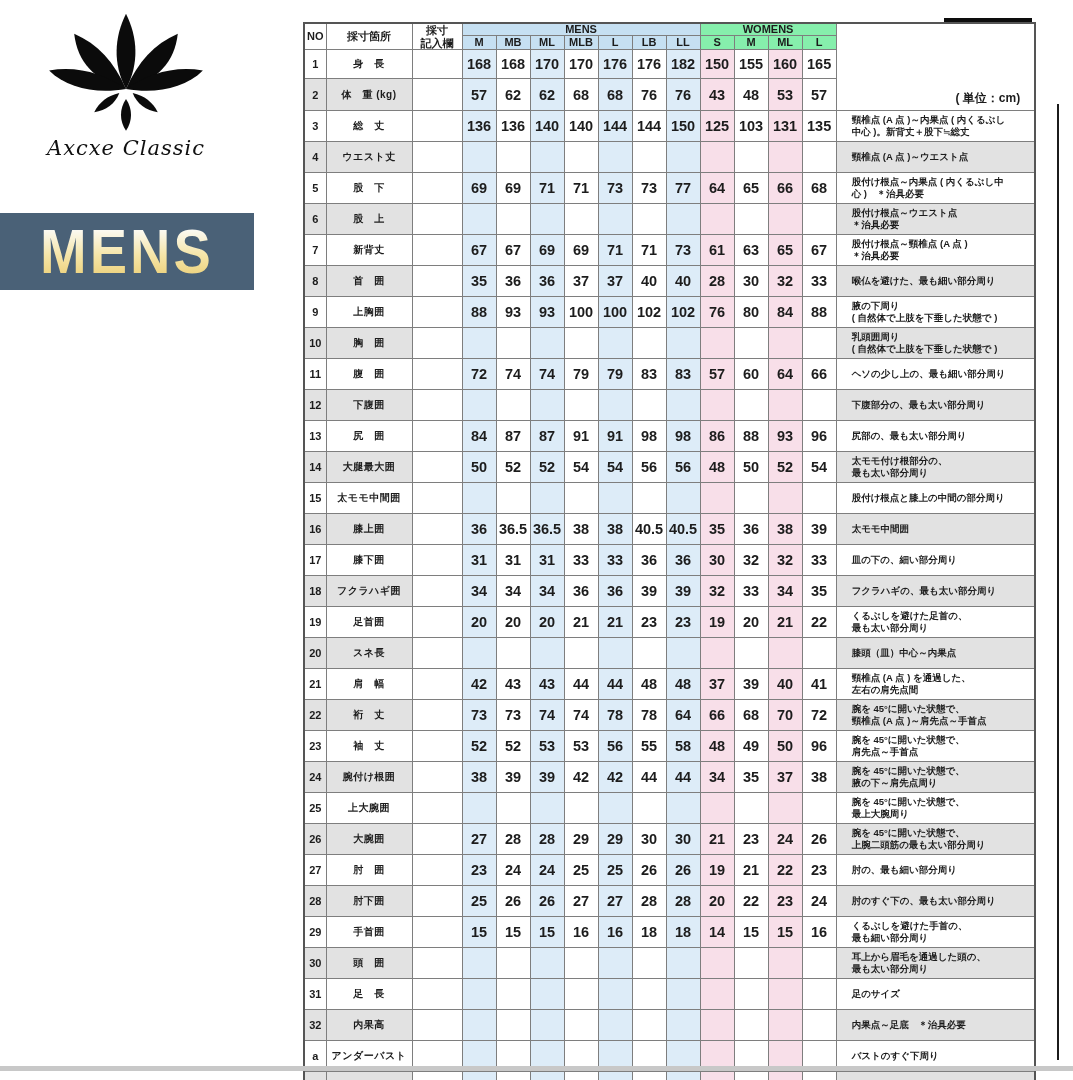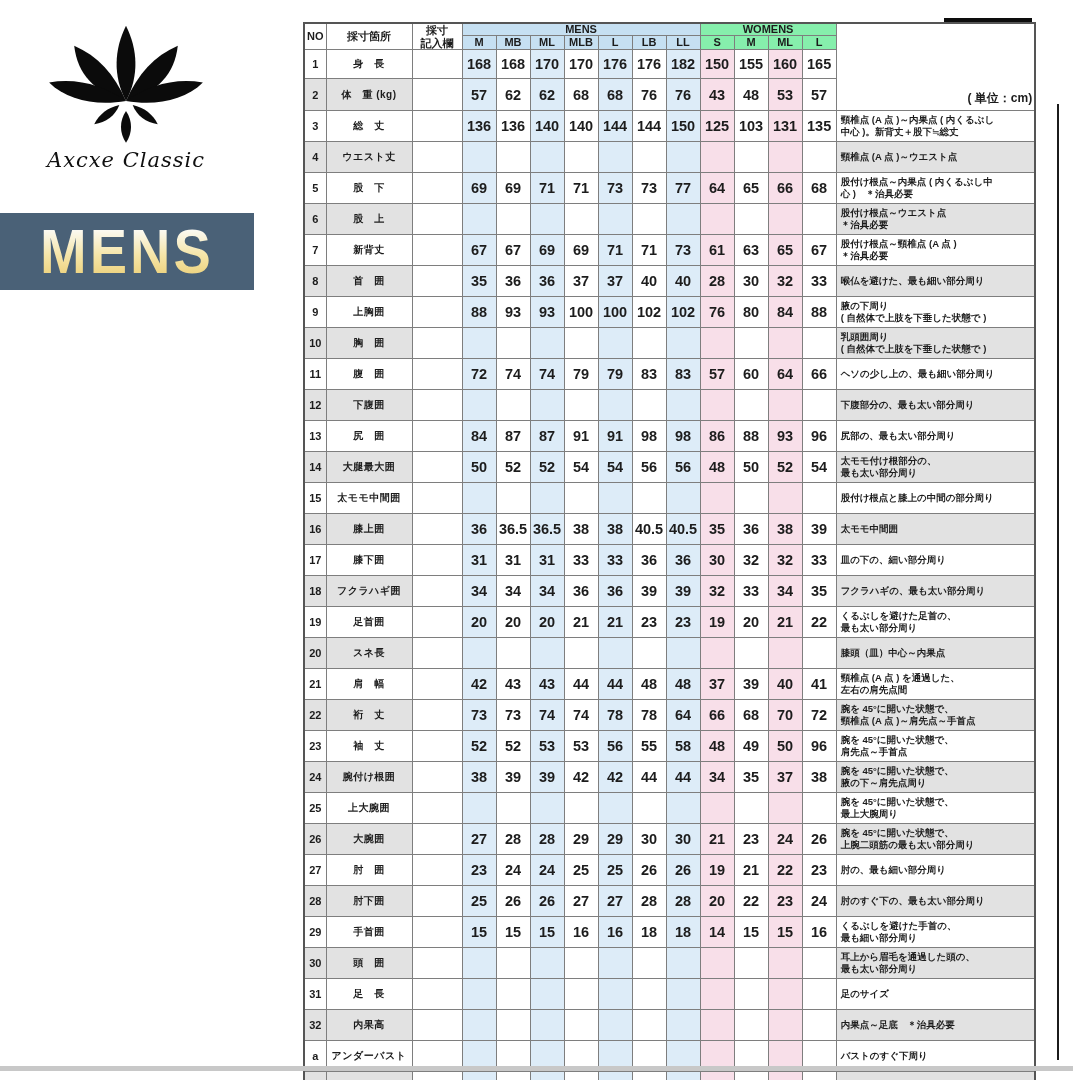--- a/index.html
+++ b/index.html
@@ -61,7 +61,7 @@
   td.blank,th.blank{border:none;background:#ffffff;}
   td.unit{
     border:none;background:#ffffff;font-size:12px;font-weight:bold;
-    text-align:right;vertical-align:bottom;padding:0 2px 3px 0;
+    text-align:right;vertical-align:bottom;padding:0 14px 3px 0;
   }
 </style>
 </head>

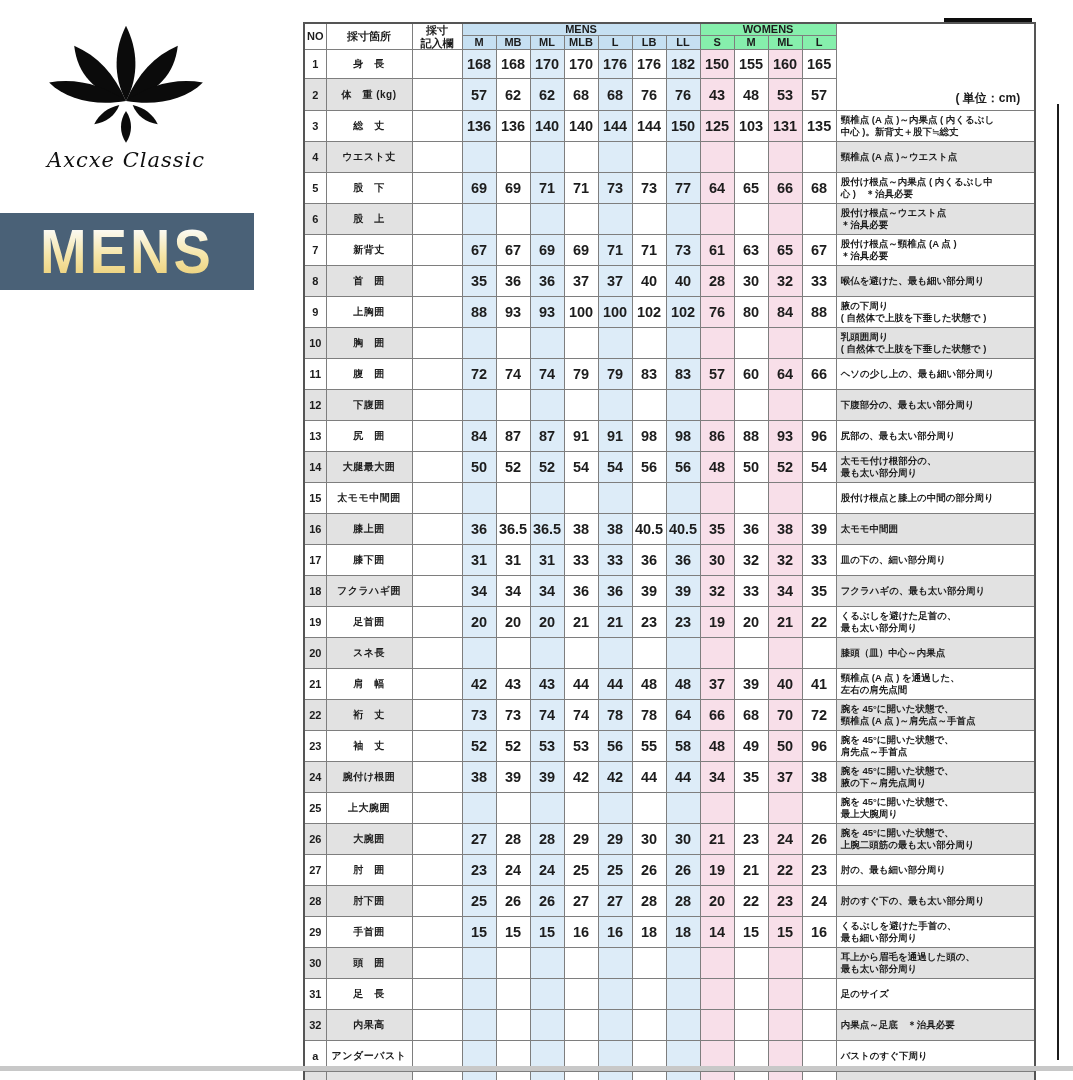--- a/index.html
+++ b/index.html
@@ -56,7 +56,7 @@
   .shade{background:#e2e2e2;}
   td.note{
     font-size:9.5px;font-weight:bold;text-align:left;vertical-align:middle;
-    padding:1px 4px;line-height:1.2;white-space:pre-line;
+    padding:1px 15px;line-height:1.2;white-space:pre-line;
   }
   td.blank,th.blank{border:none;background:#ffffff;}
   td.unit{

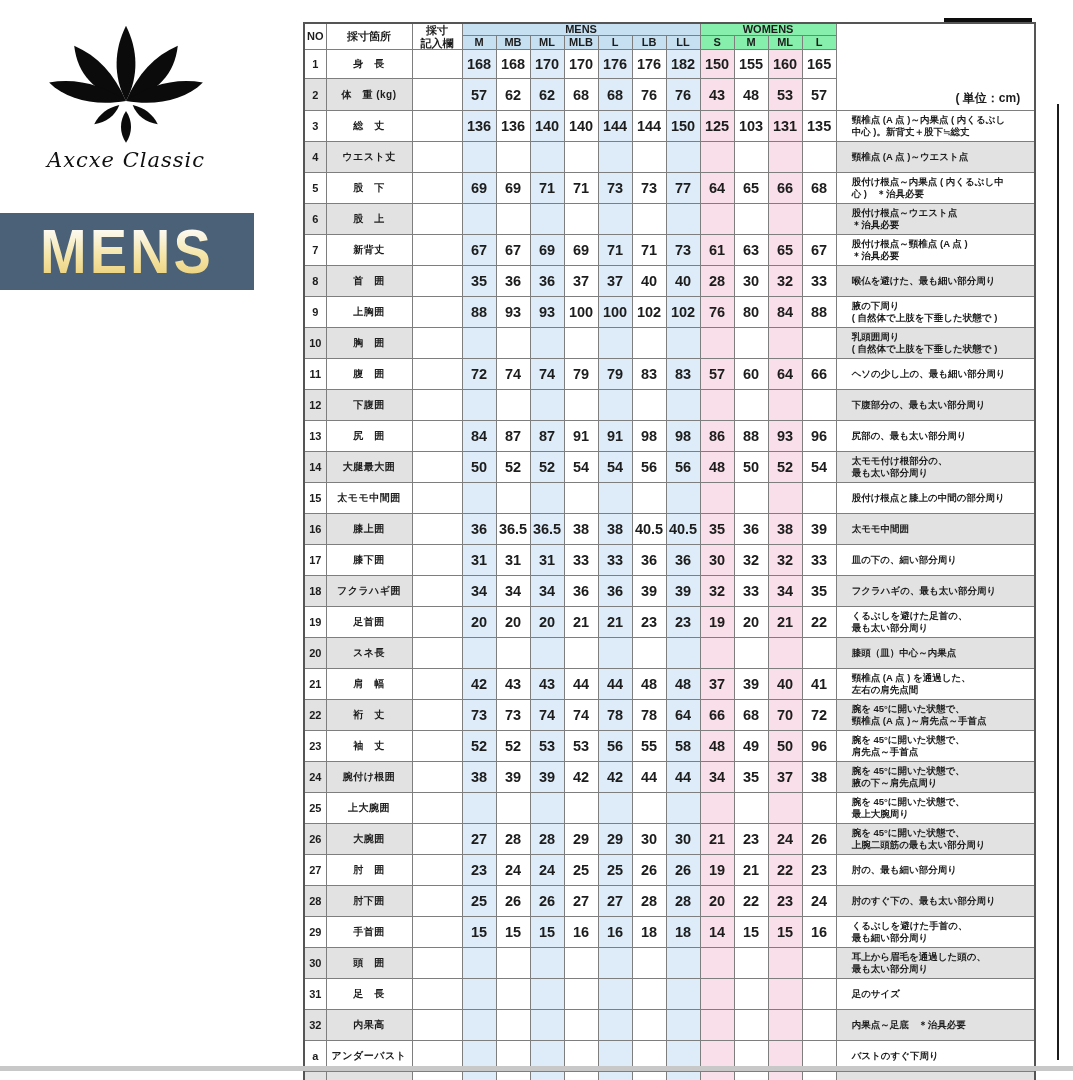--- a/index.html
+++ b/index.html
@@ -8,7 +8,7 @@
     font-family:"Liberation Sans",sans-serif;overflow:hidden;color:#1c1c1c;
   }
   
-  .logo-wrap{position:absolute;left:14px;top:24px;width:224px;text-align:center;}
+  .logo-wrap{position:absolute;left:14px;top:12px;width:224px;text-align:center;}
   .logo-wrap svg{display:block;margin:0 auto;}
   .brand-script{
     font-family:"DejaVu Serif",serif;font-style:italic;font-size:21px;

